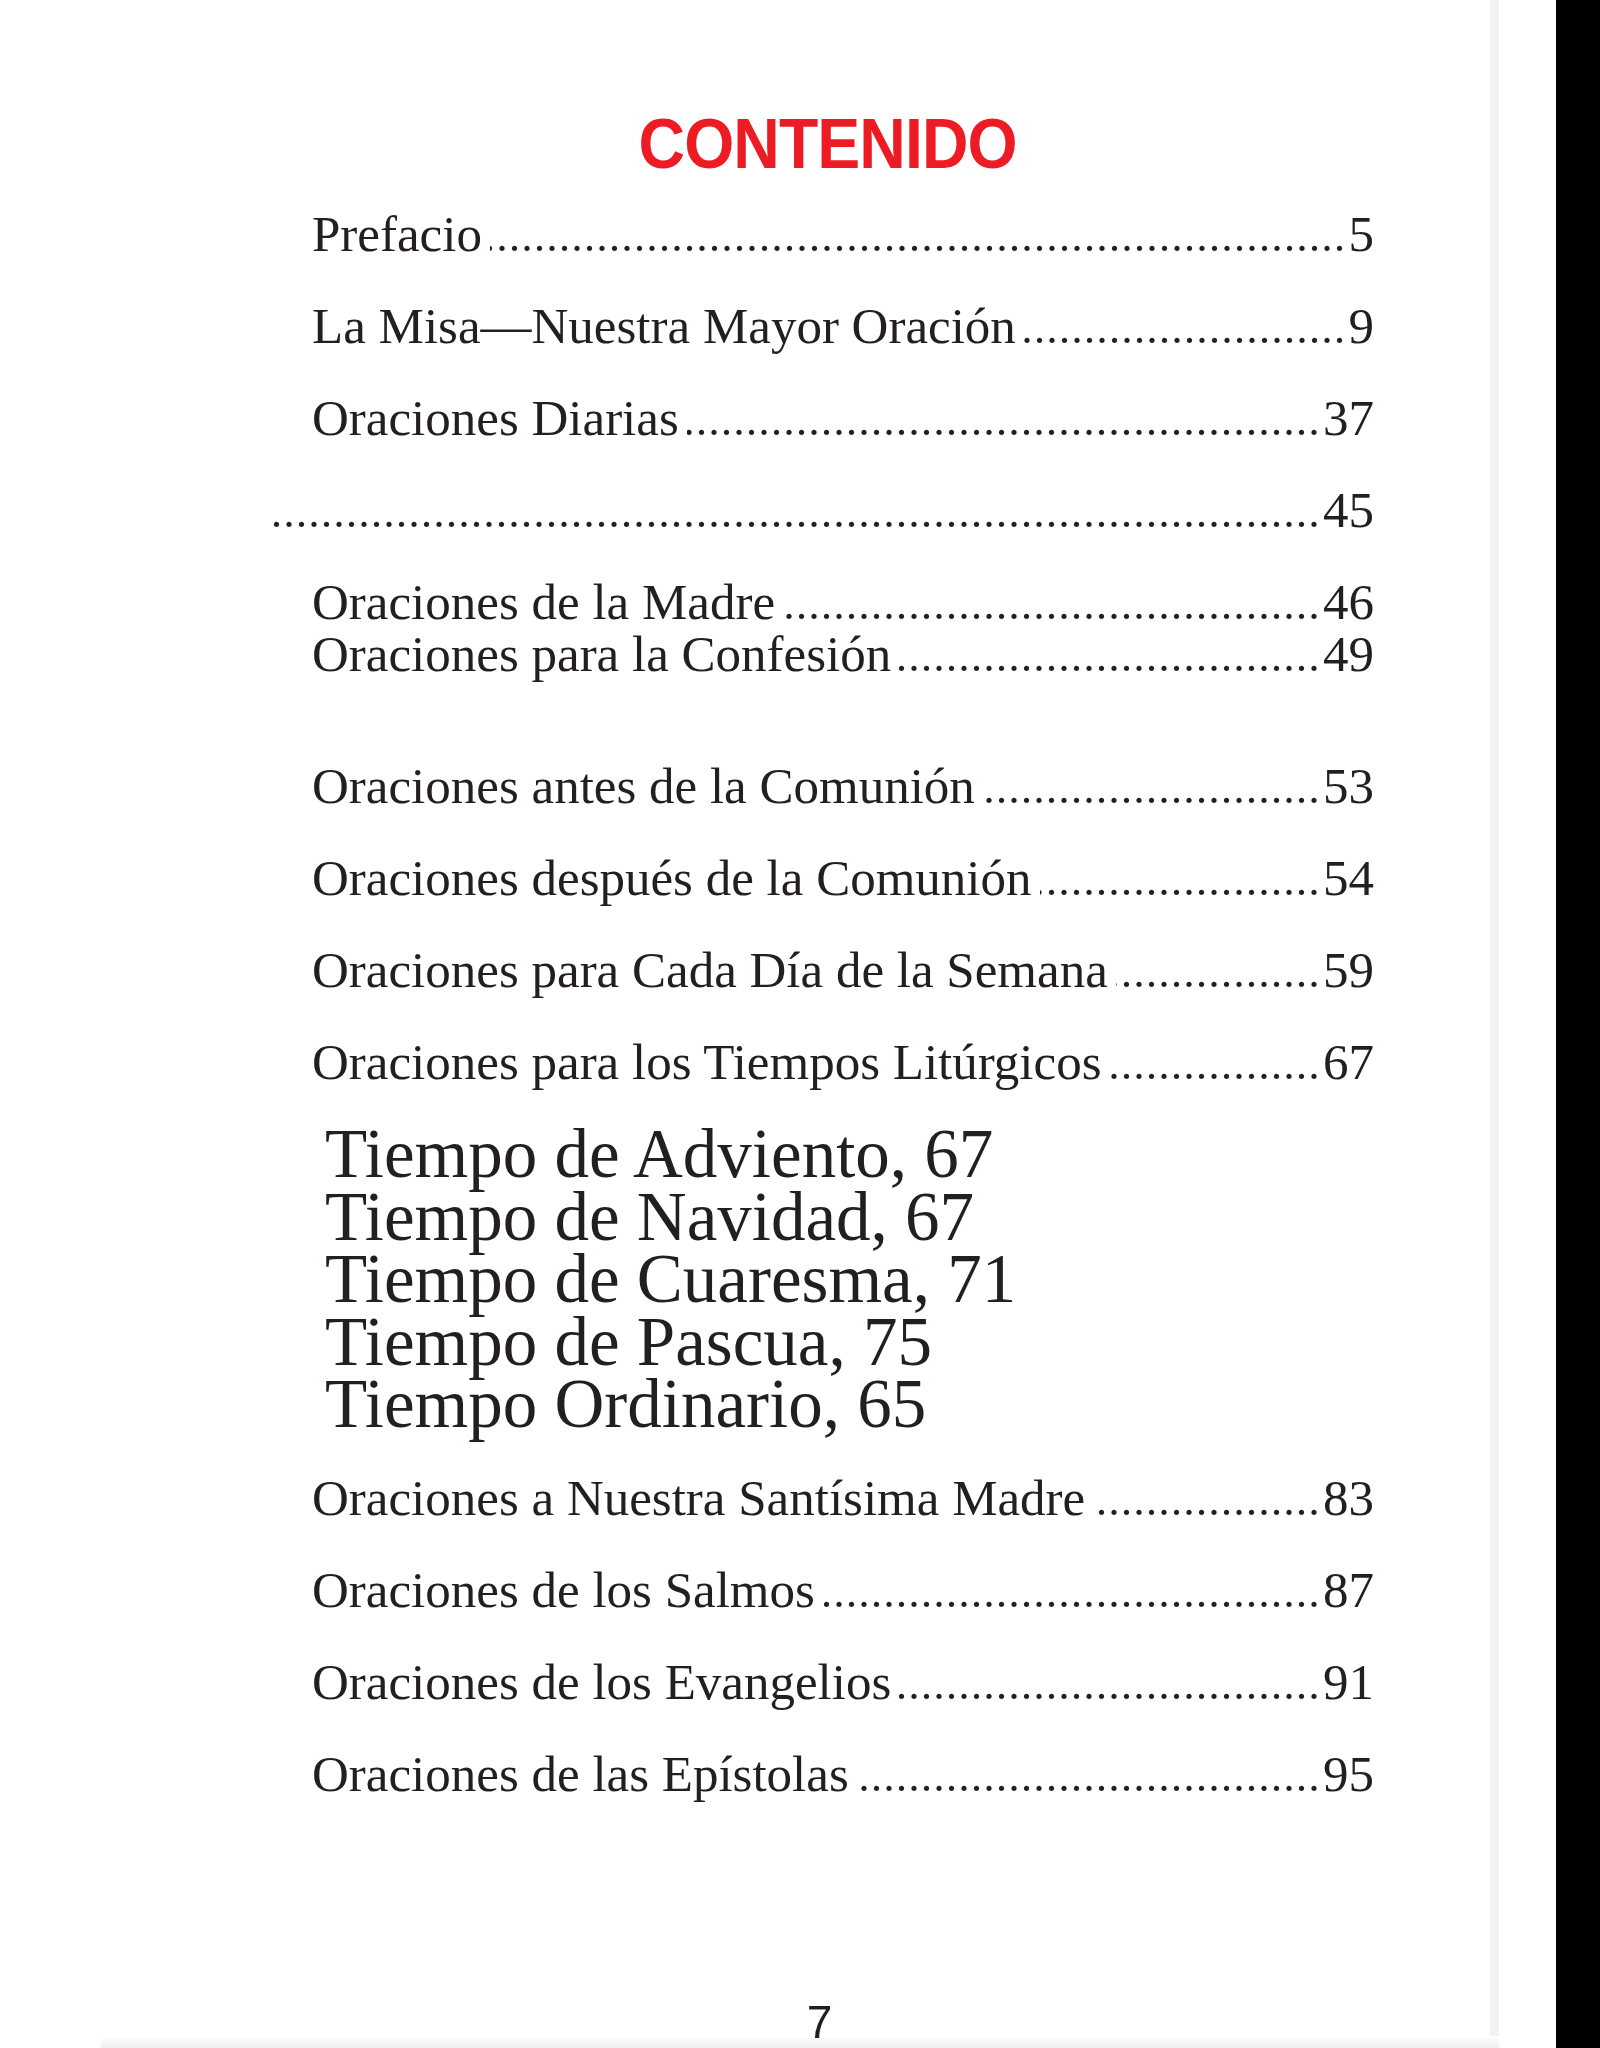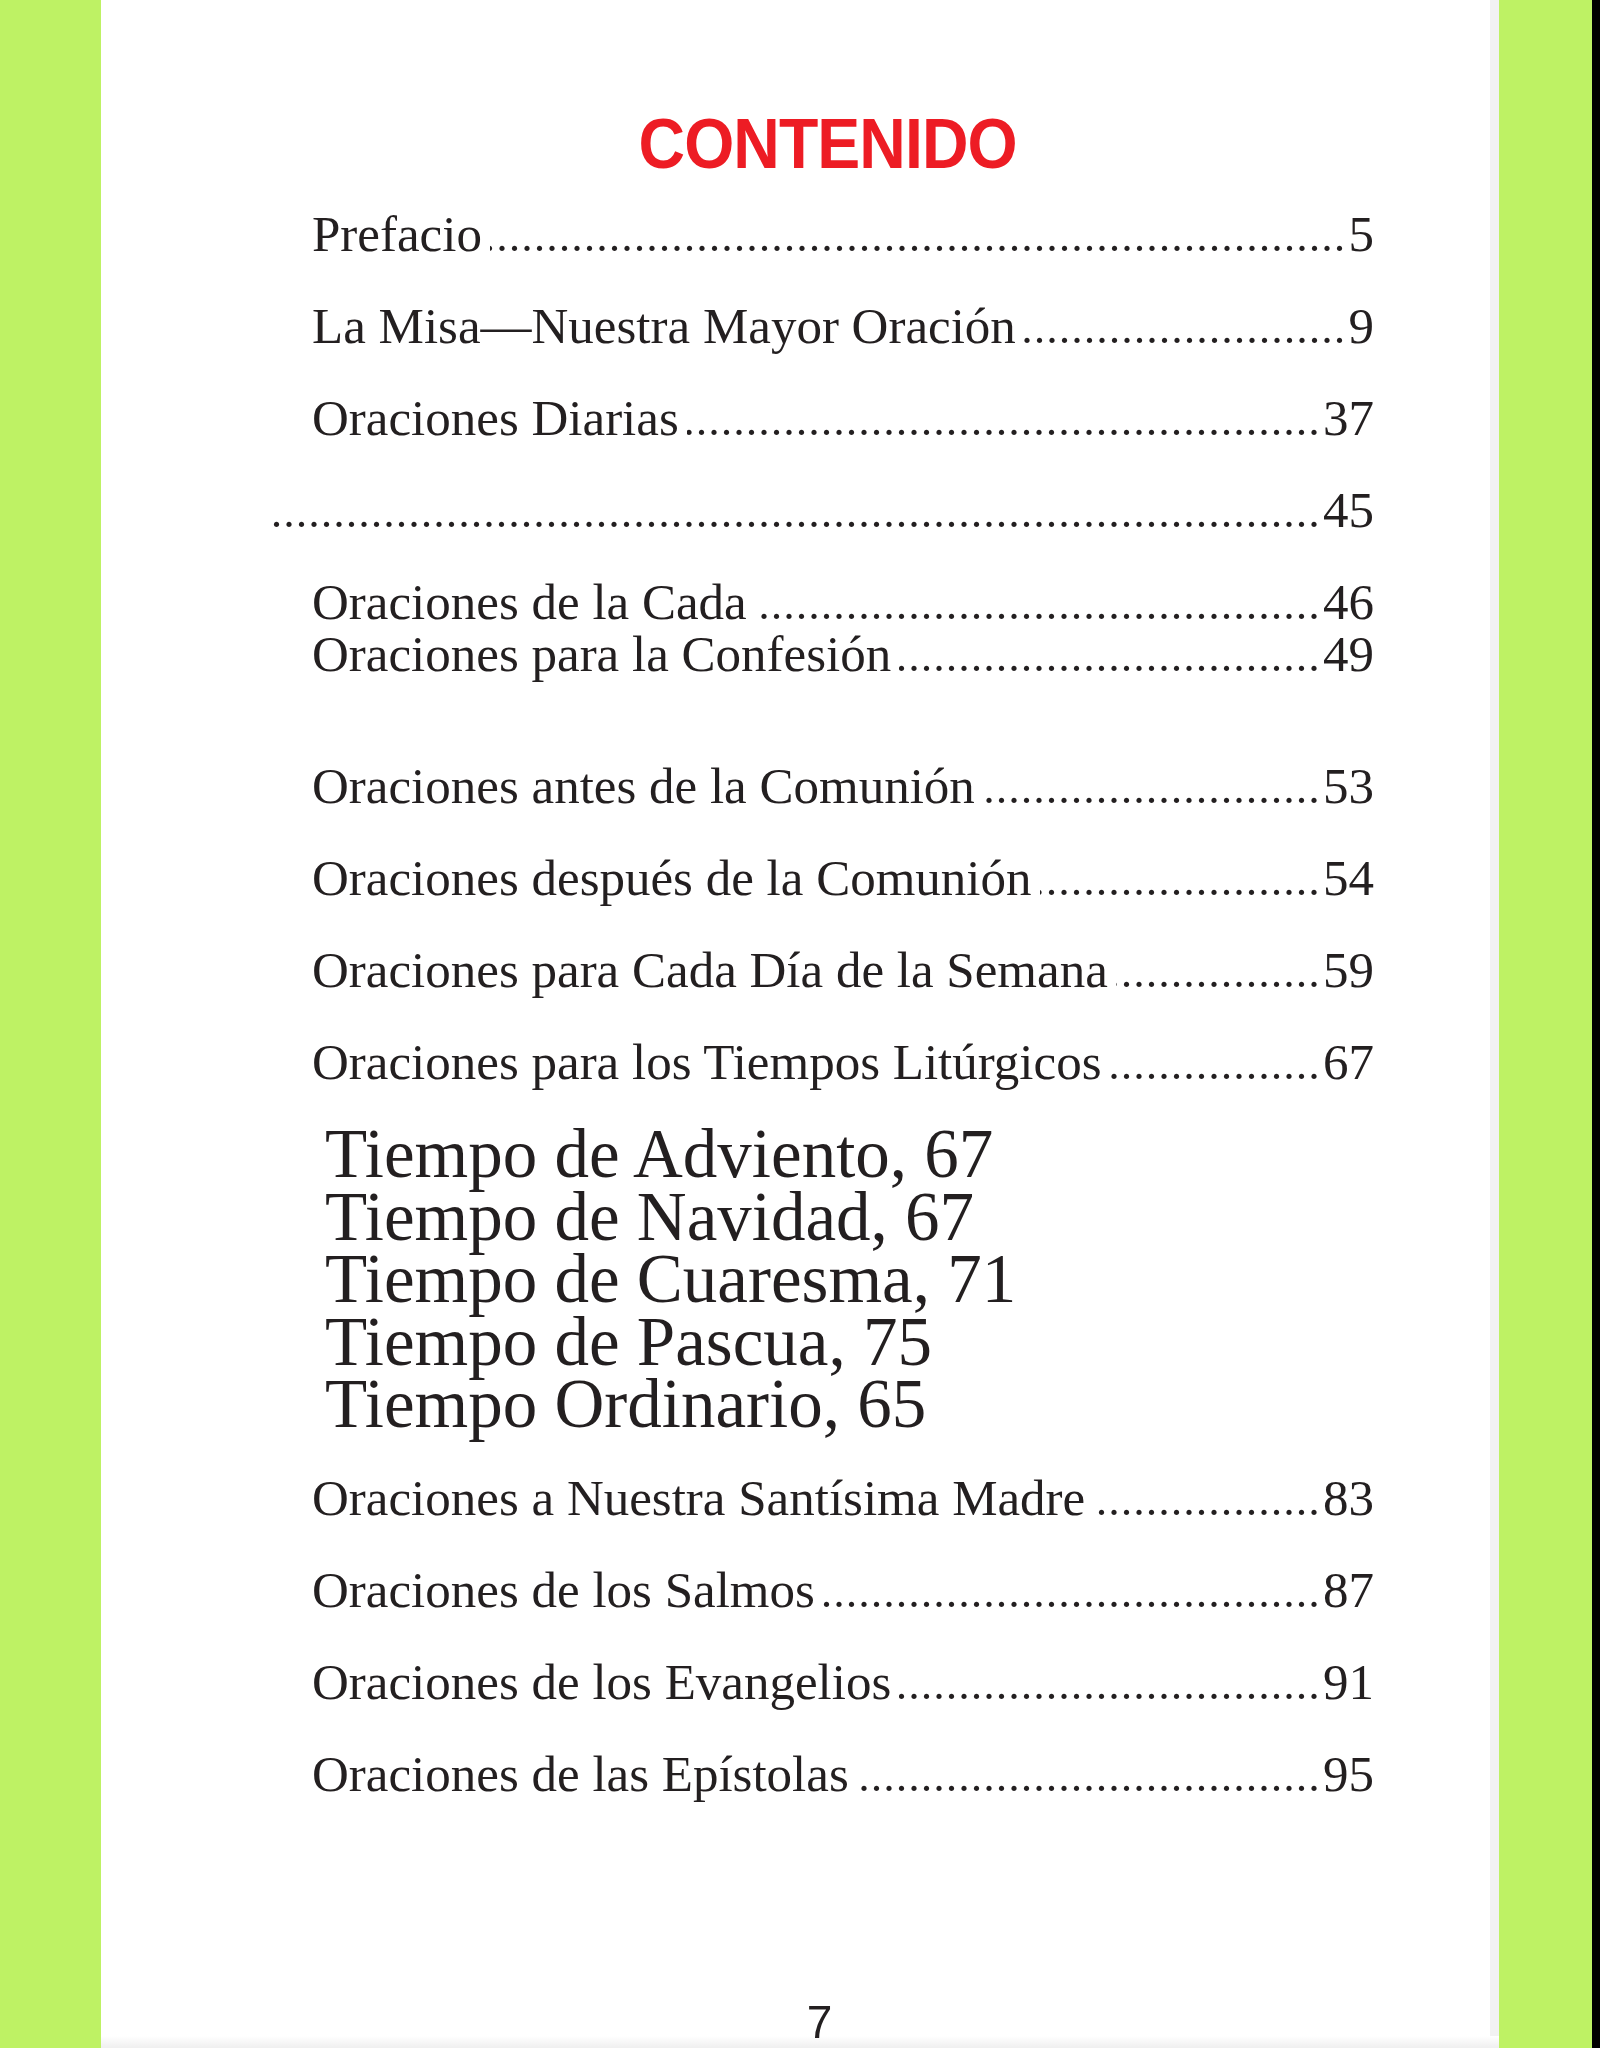--- a/index.html
+++ b/index.html
@@ -14,8 +14,7 @@
       position: relative;
       width: 1556px;
       height: 2048px;
-      background: #bef264;
-      padding-left: 36px;
+      background: #ffffff;
     }
     .page {
       position: absolute;

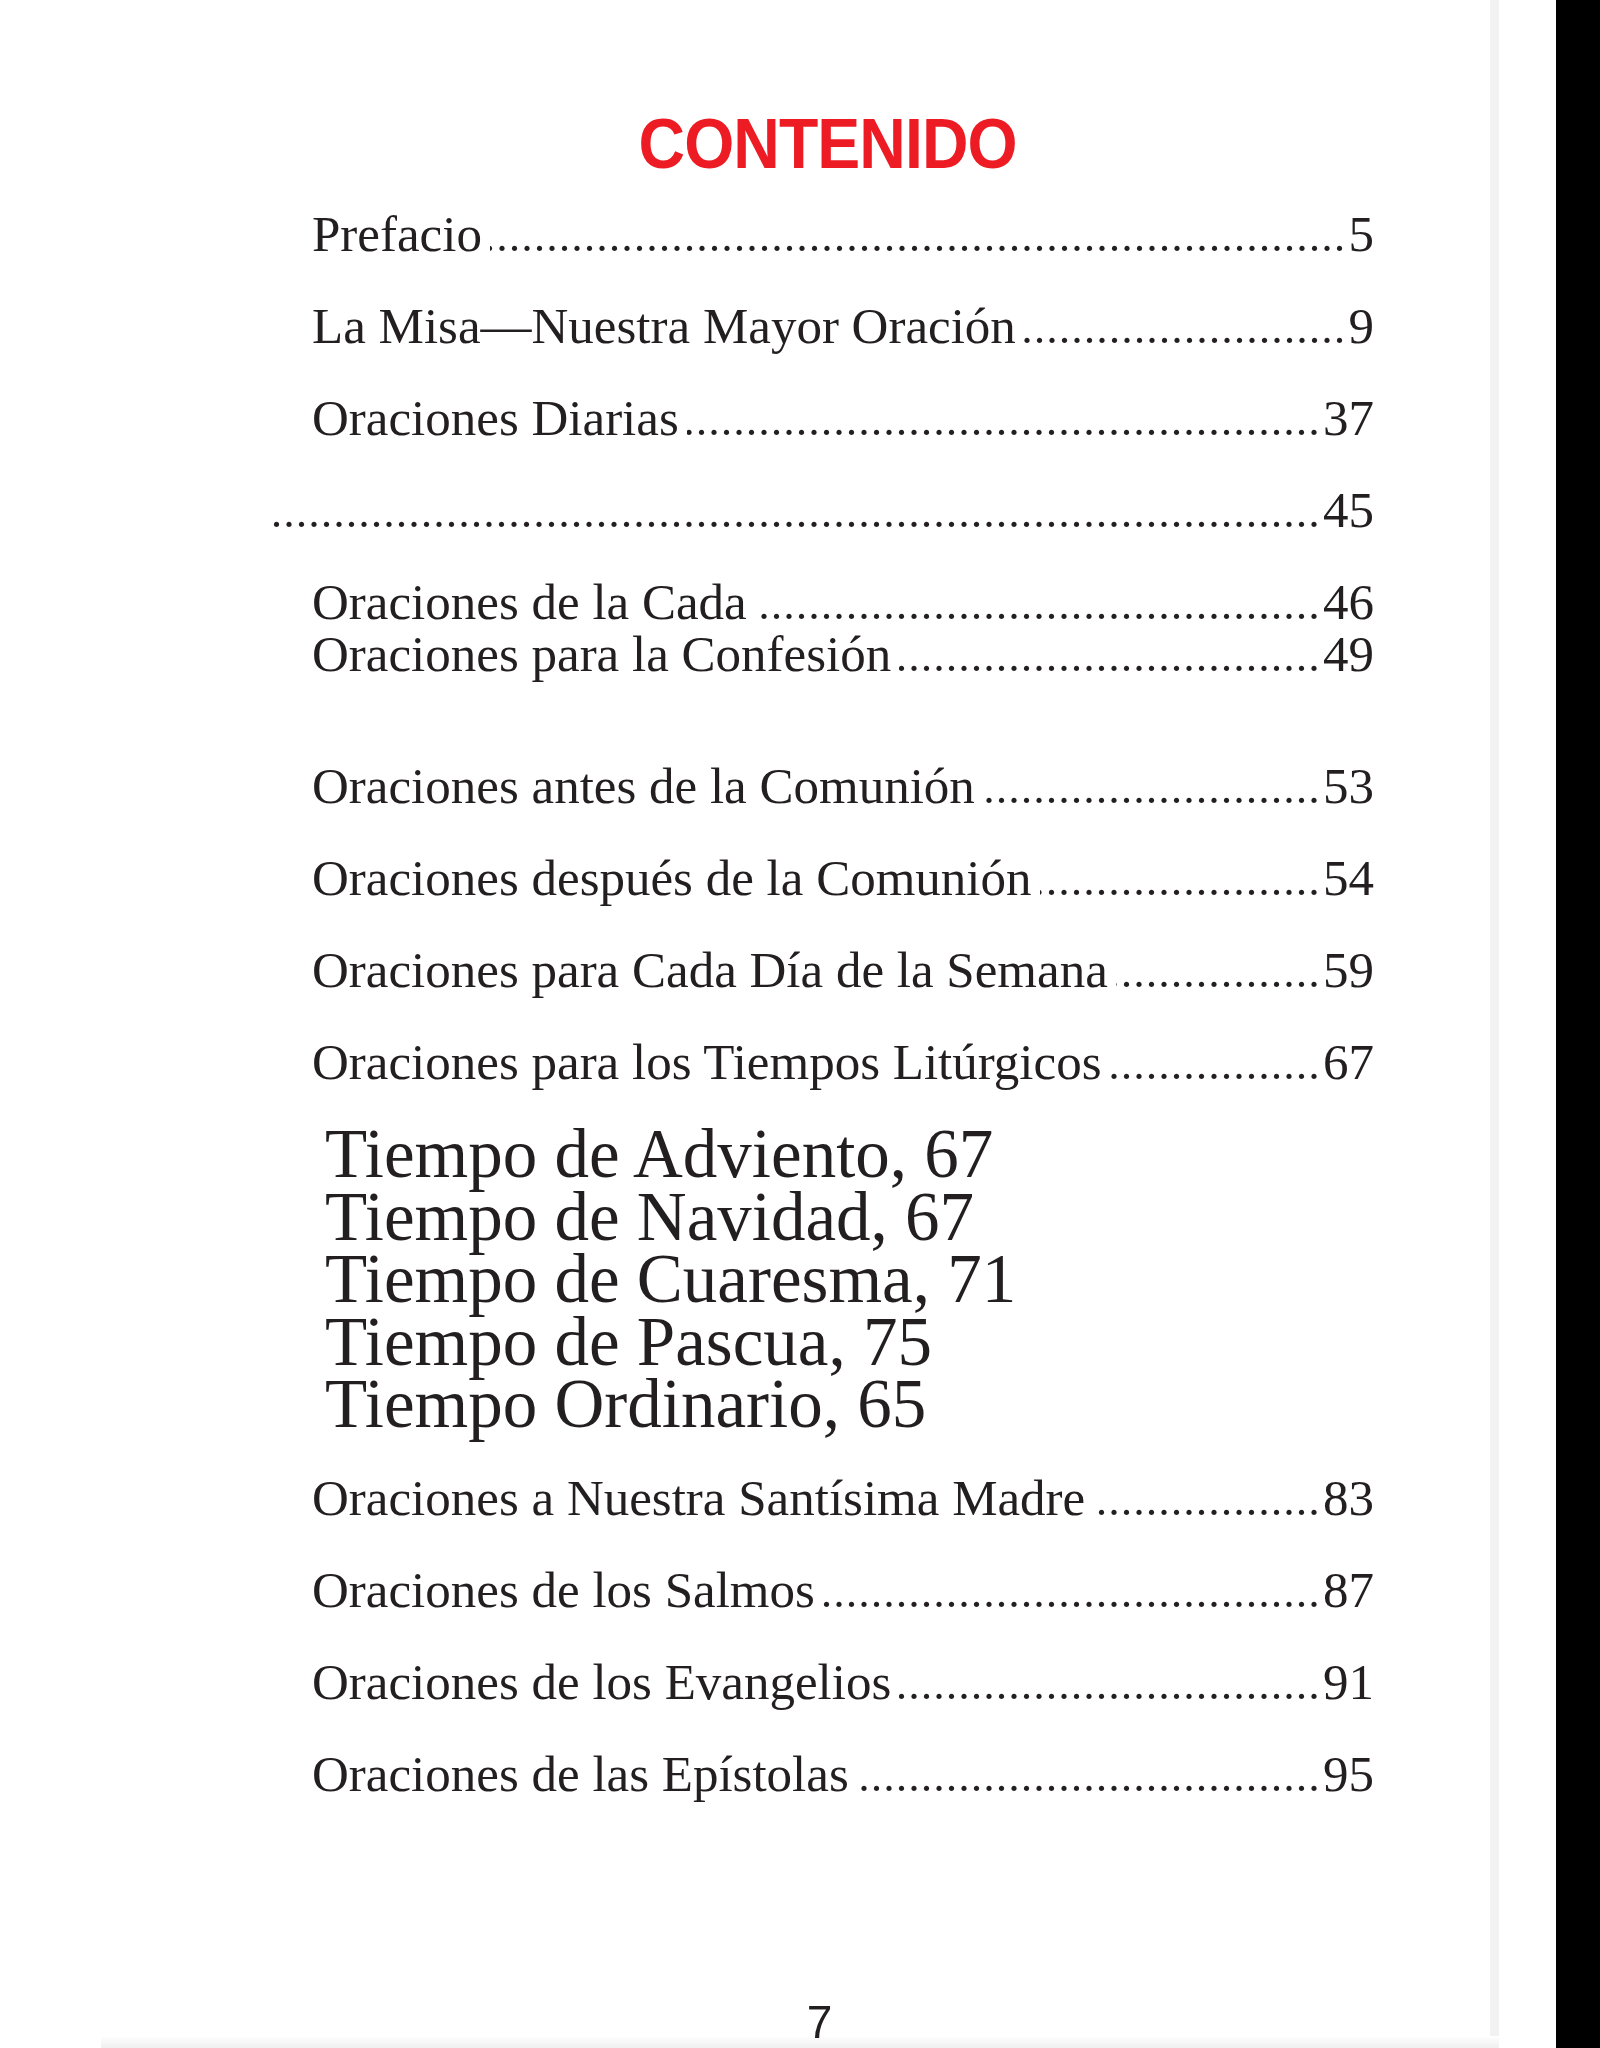--- a/index.html
+++ b/index.html
@@ -147,7 +147,7 @@
       <span class="page-num">45</span>
     </div>
     <div class="toc-row" style="top:570px">
-      <span class="label">Oraciones de la Cada</span>
+      <span class="label">Oraciones de la Madre</span>
       <span class="leader">................................................................................................................................................................</span>
       <span class="page-num">46</span>
     </div>

